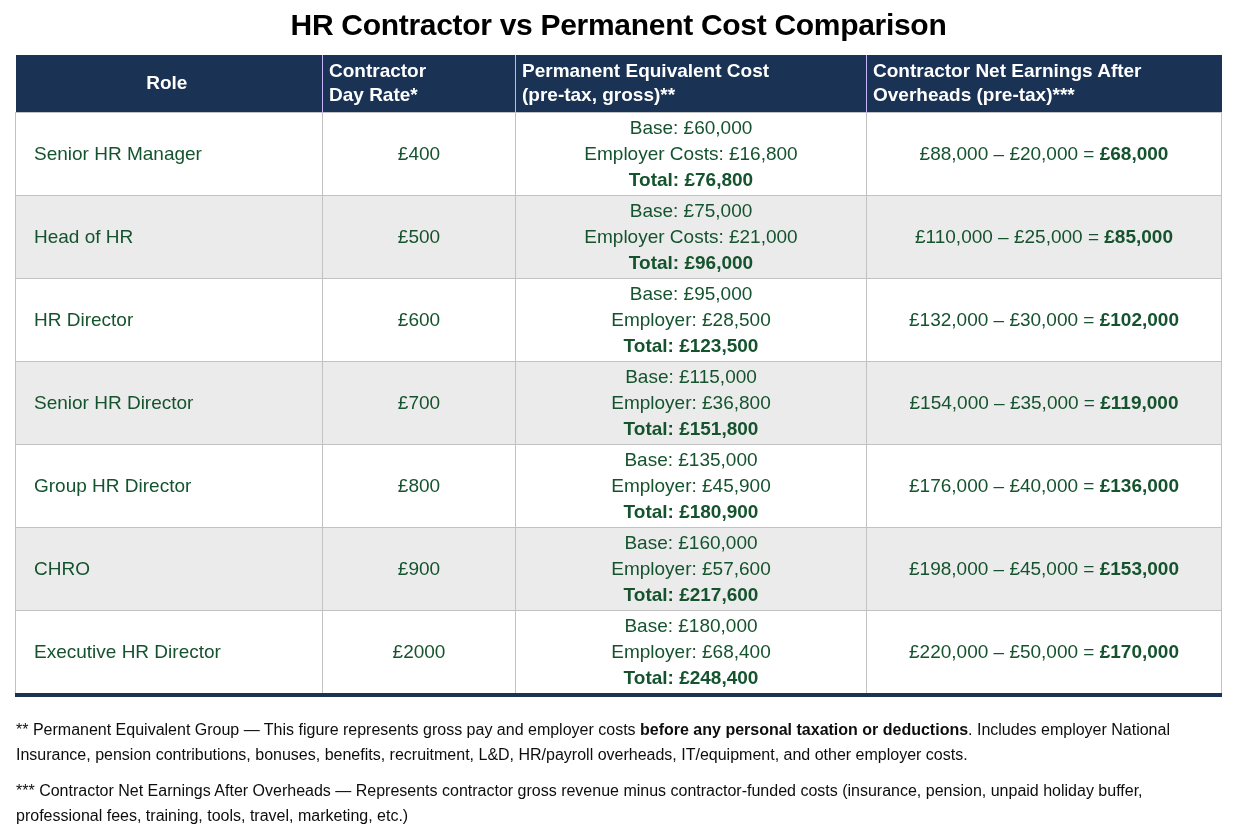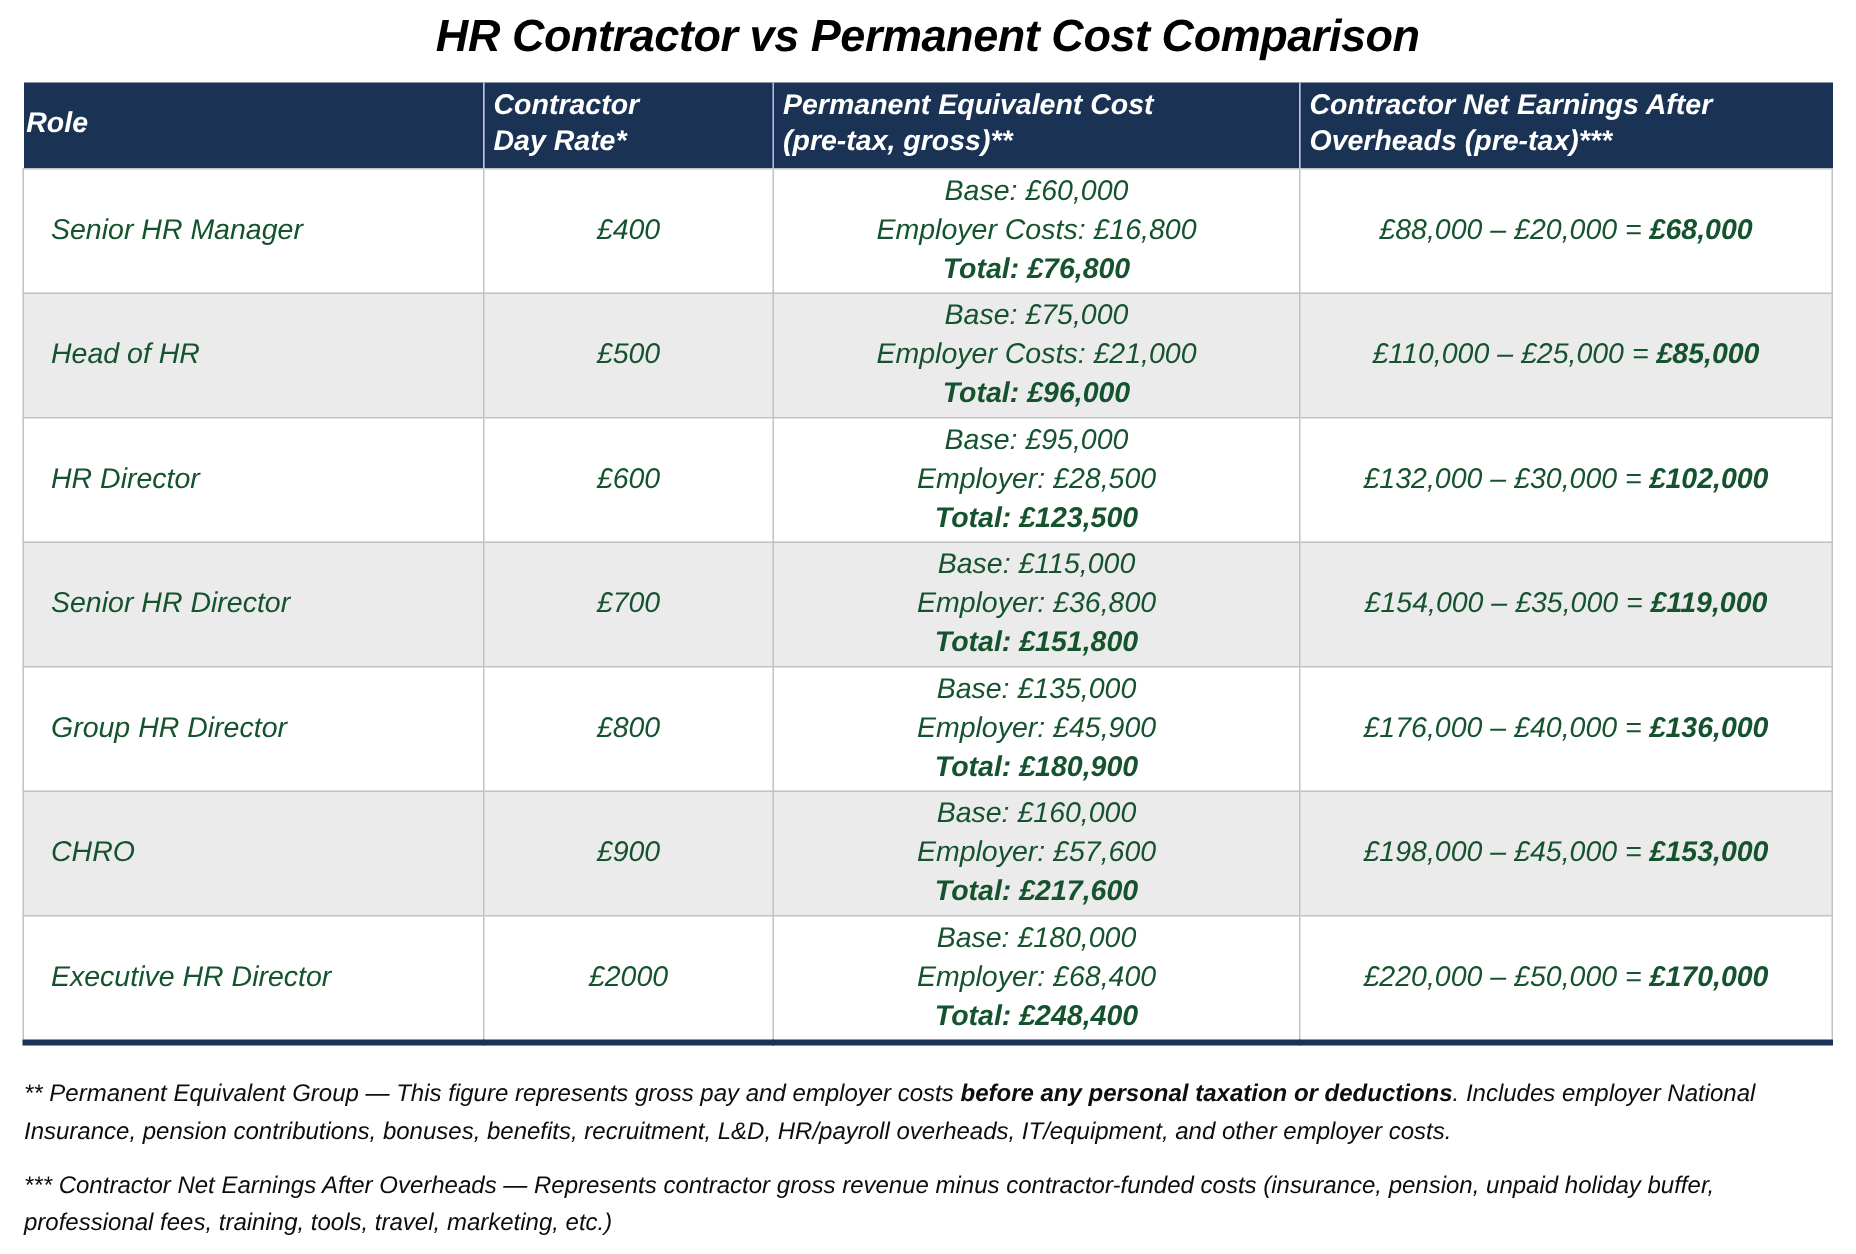--- a/index.html
+++ b/index.html
@@ -10,7 +10,6 @@
     font-family: "Liberation Sans", sans-serif;
     color: #000;
     overflow: hidden;
-    font-style: italic;
   }
   .title {
     text-align: center;

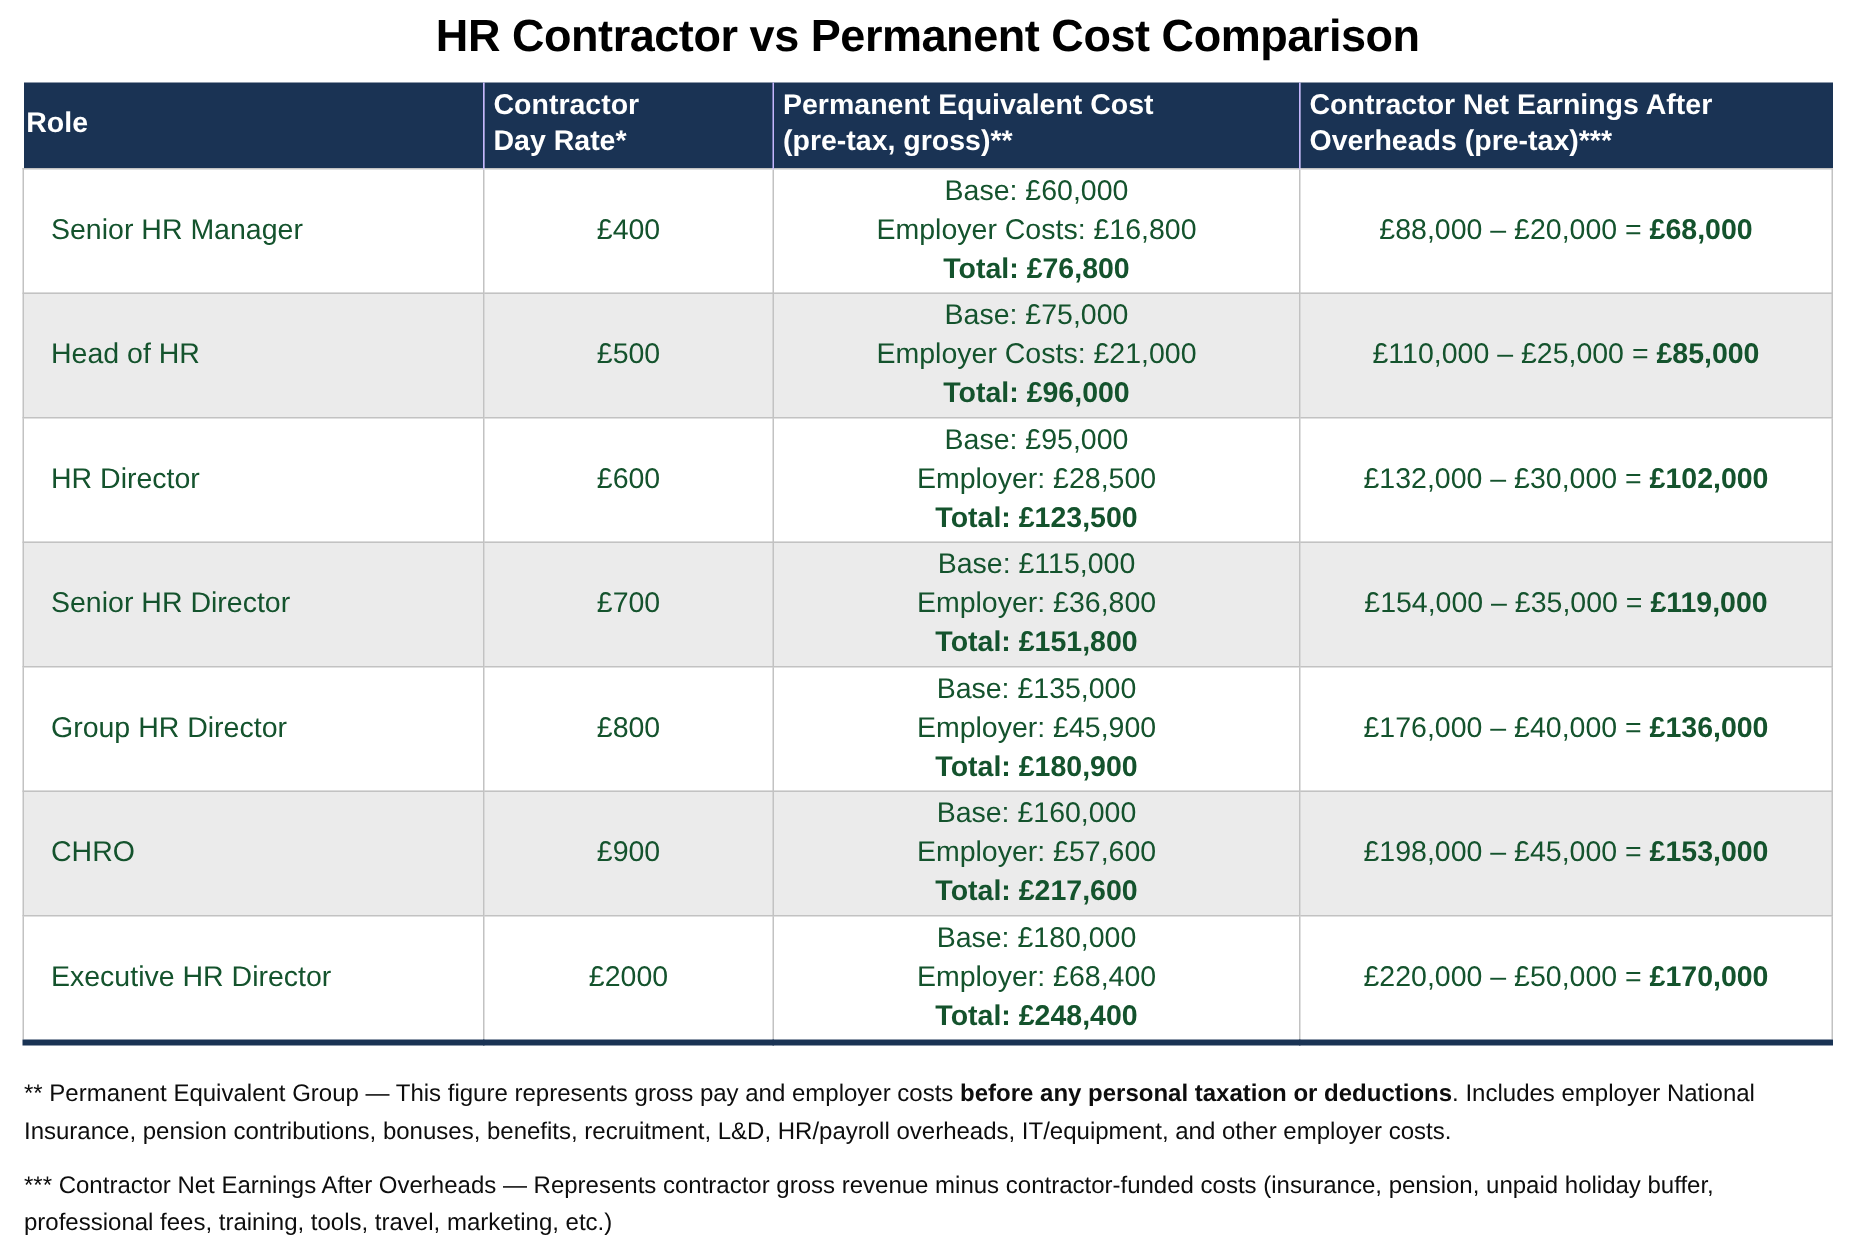--- a/index.html
+++ b/index.html
@@ -44,7 +44,7 @@
     vertical-align: middle;
   }
   th.role-h {
-    text-align: left;
+    text-align: center;
     padding-left: 2px;
     border-left: none;
   }

